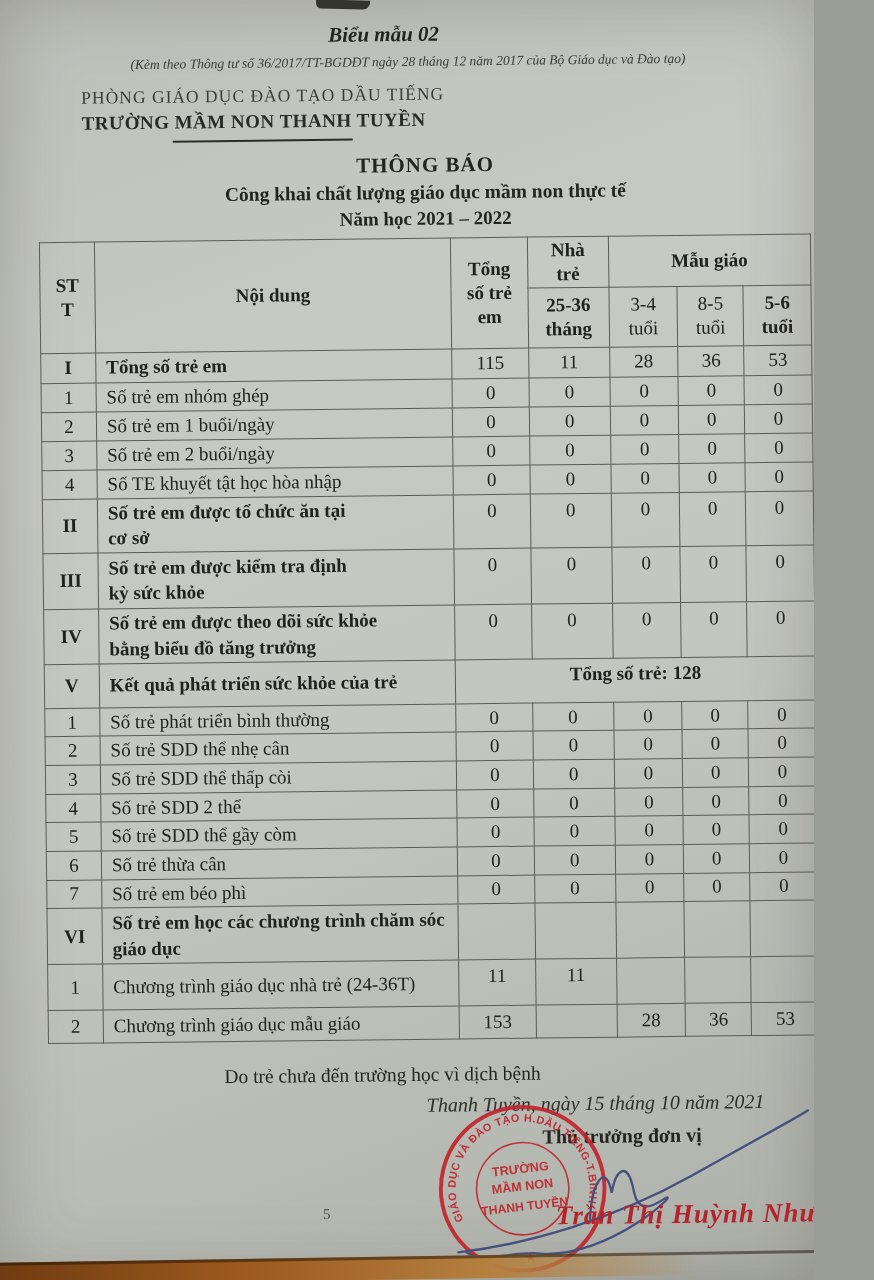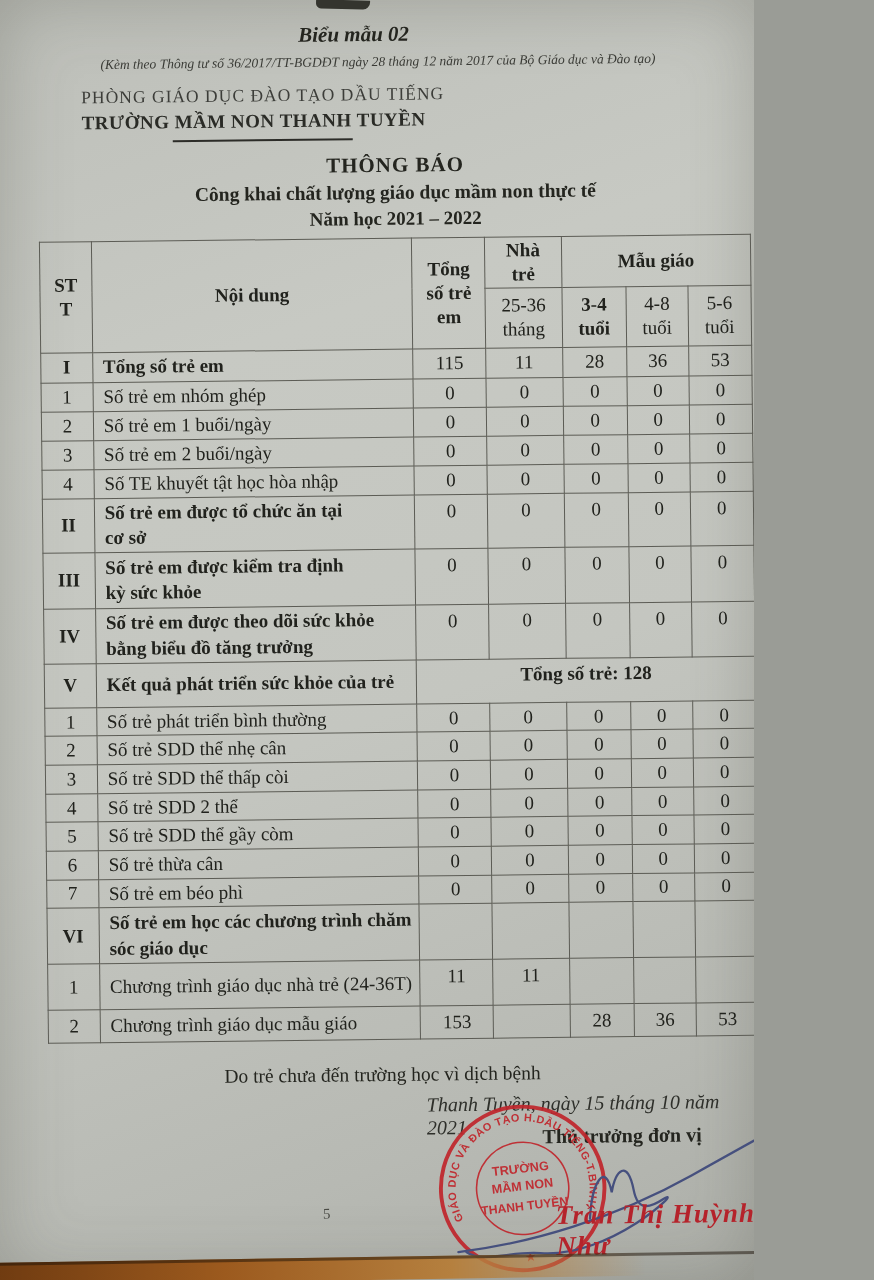--- a/index.html
+++ b/index.html
@@ -4,7 +4,7 @@
 <style>
   html,body{margin:0;padding:0;background:#9a9c96;}
   .sheet{
-    position:relative;width:754px;height:1280px;overflow:hidden;
+    position:relative;width:814px;height:1280px;overflow:hidden;
     background:linear-gradient(160deg,#bdbfb9 0%,#c7c9c3 28%,#c4c6c0 55%,#b7b9b3 84%,#adafa9 100%);
     box-shadow:inset 0 0 70px rgba(70,70,58,.28);
     font-family:"Liberation Serif",serif;color:#24251f;

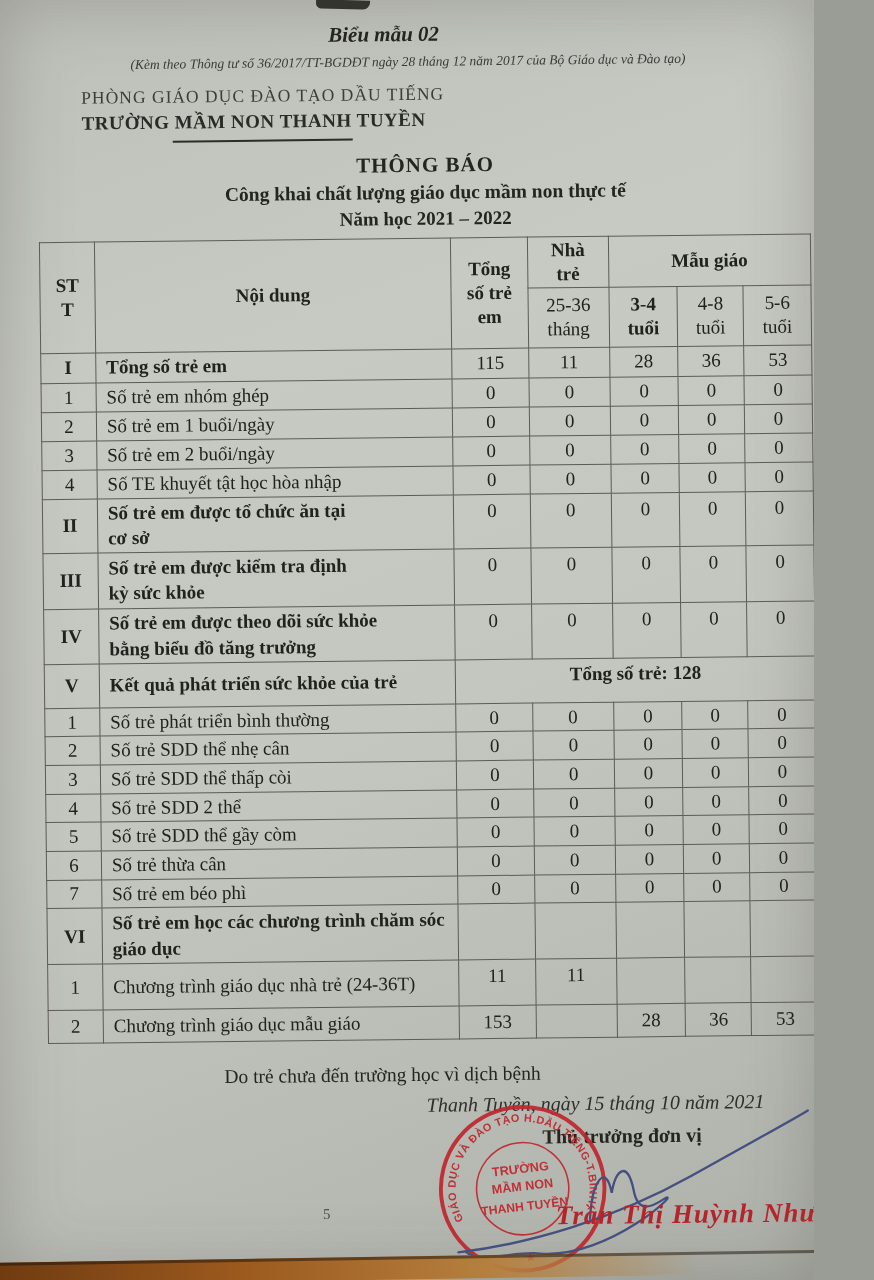--- a/index.html
+++ b/index.html
@@ -96,7 +96,7 @@
           <th colspan="3">Mẫu giáo</th>
         </tr>
         <tr style="height:60px">
-          <th style="font-weight:normal">
+          <th style="font-weight:bold">
             <span class="hw w60">25-36 tháng</span>
           </th>
           <th style="font-weight:bold">

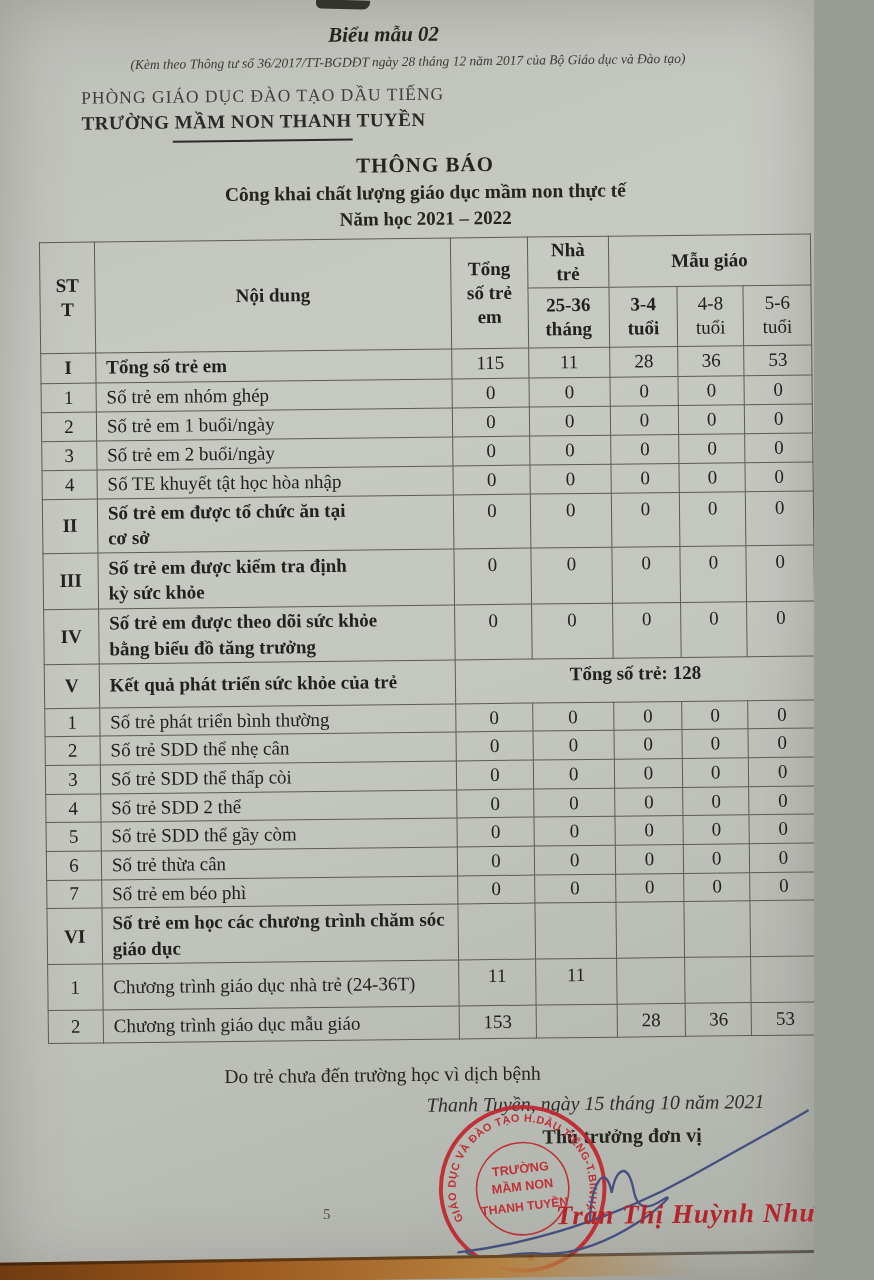--- a/index.html
+++ b/index.html
@@ -99,7 +99,7 @@
           <th style="font-weight:bold">
             <span class="hw w60">25-36 tháng</span>
           </th>
-          <th style="font-weight:bold">
+          <th style="font-weight:normal">
             <span class="hw w42">3-4 tuổi</span>
           </th>
           <th style="font-weight:normal">

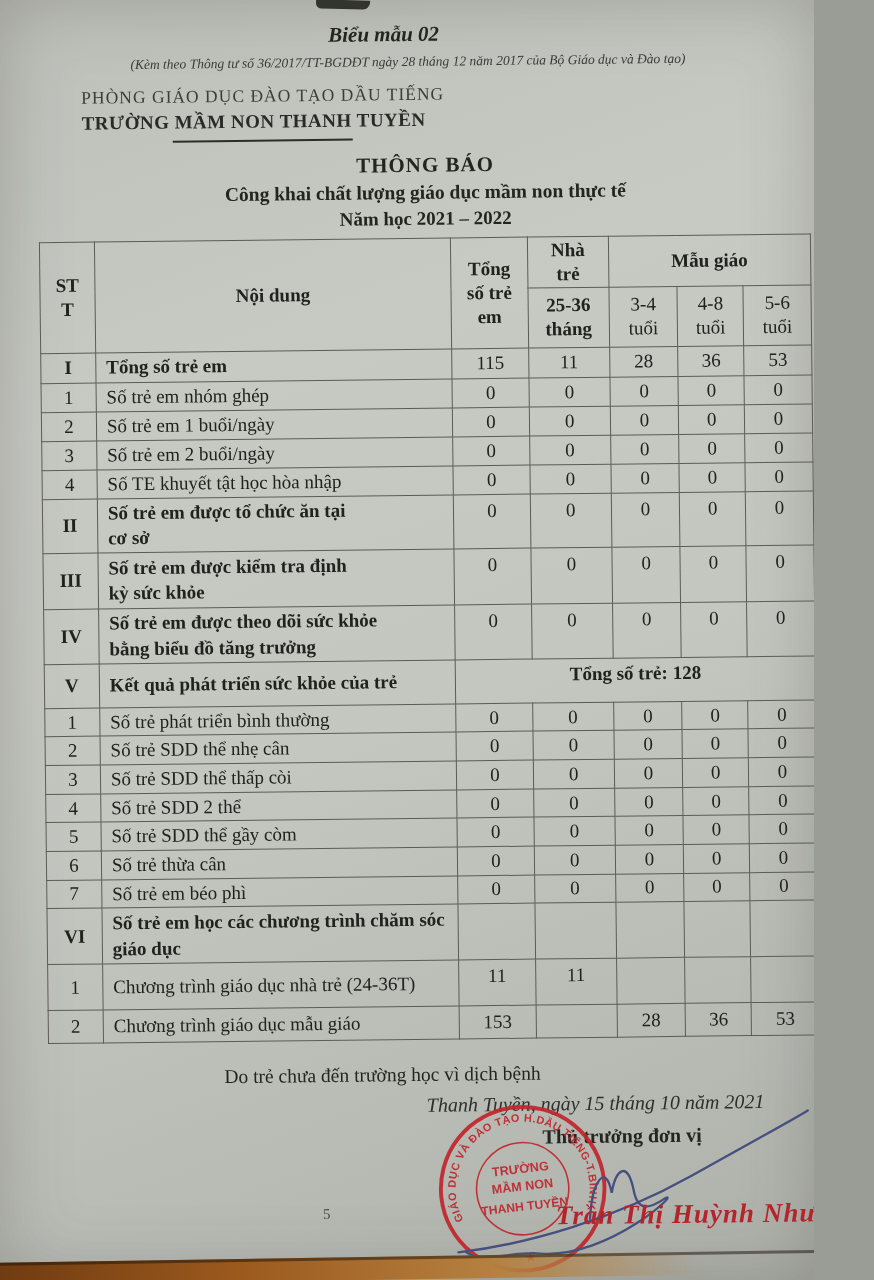--- a/index.html
+++ b/index.html
@@ -103,7 +103,7 @@
             <span class="hw w42">3-4 tuổi</span>
           </th>
           <th style="font-weight:normal">
-            <span class="hw w42">4-8 tuổi</span>
+            <span class="hw w42">8-5 tuổi</span>
           </th>
           <th style="font-weight:normal">
             <span class="hw w42">5-6 tuổi</span>

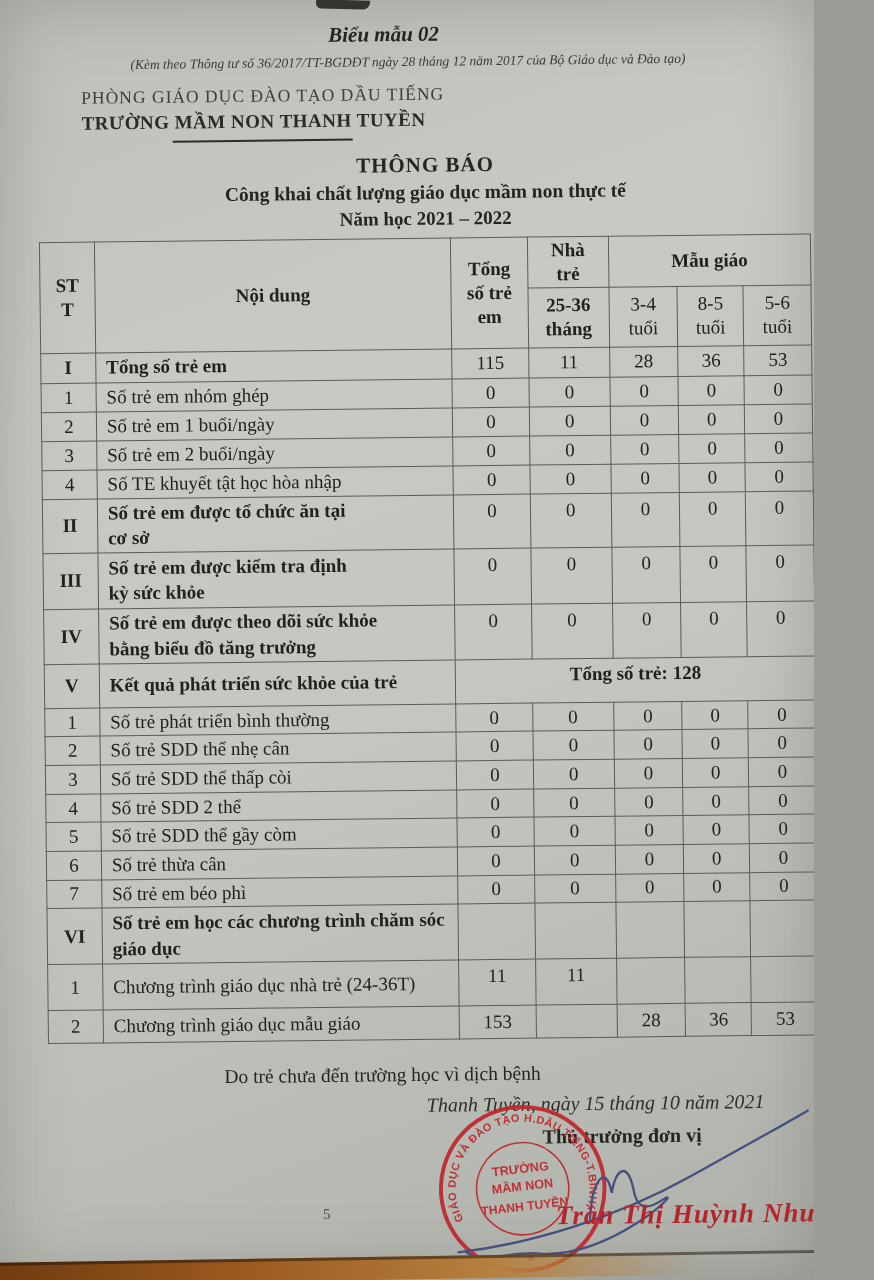--- a/index.html
+++ b/index.html
@@ -105,7 +105,7 @@
           <th style="font-weight:normal">
             <span class="hw w42">8-5 tuổi</span>
           </th>
-          <th style="font-weight:normal">
+          <th style="font-weight:bold">
             <span class="hw w42">5-6 tuổi</span>
           </th>
         </tr>

